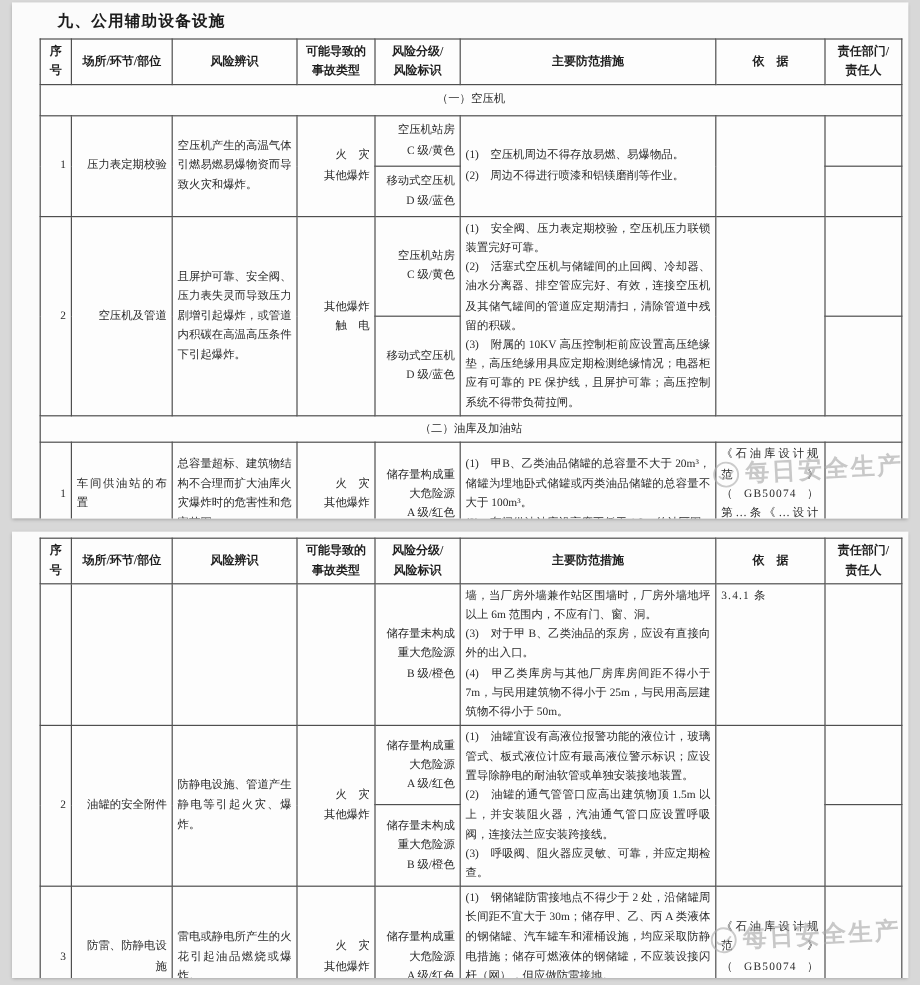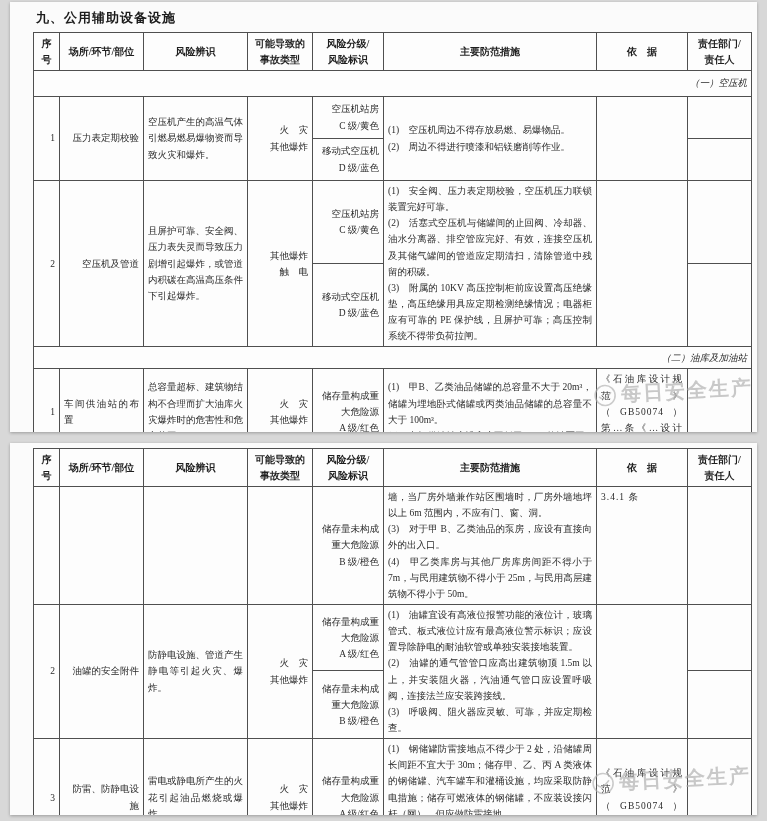--- a/index.html
+++ b/index.html
@@ -21,7 +21,7 @@
   #panel2 { top: 443px; height: 372px; }
   .doc-title {
     font-weight: bold; font-size: 13px; color: #1c1c1c;
-    padding: 7px 0 5px 26px; letter-spacing: 1px;
+    padding: 7px 0 5px 38px; letter-spacing: 1px;
   }
   table.risk {
     border-collapse: collapse; table-layout: fixed;

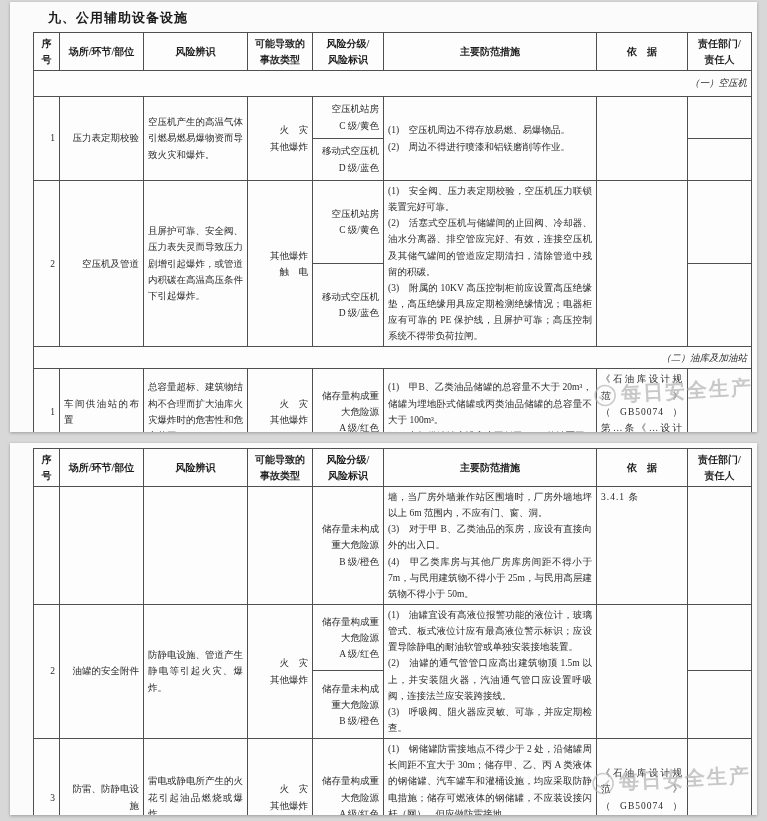--- a/index.html
+++ b/index.html
@@ -42,7 +42,7 @@
   .j  { text-align: justify; padding: 3px 6px; }
   .m  { text-align: justify; padding: 3px 5px; }
   .gl { text-align: right; padding: 2px 3px 2px 7px; }
-  .section { text-align: right; padding-left: 9px; font-style: italic; }
+  .section { text-align: center; padding-left: 9px; }
   .basis { text-align: justify; padding: 3px 5px; letter-spacing: 1px; }
   .wm {
     position: absolute; display: flex; align-items: center; gap: 3px;

